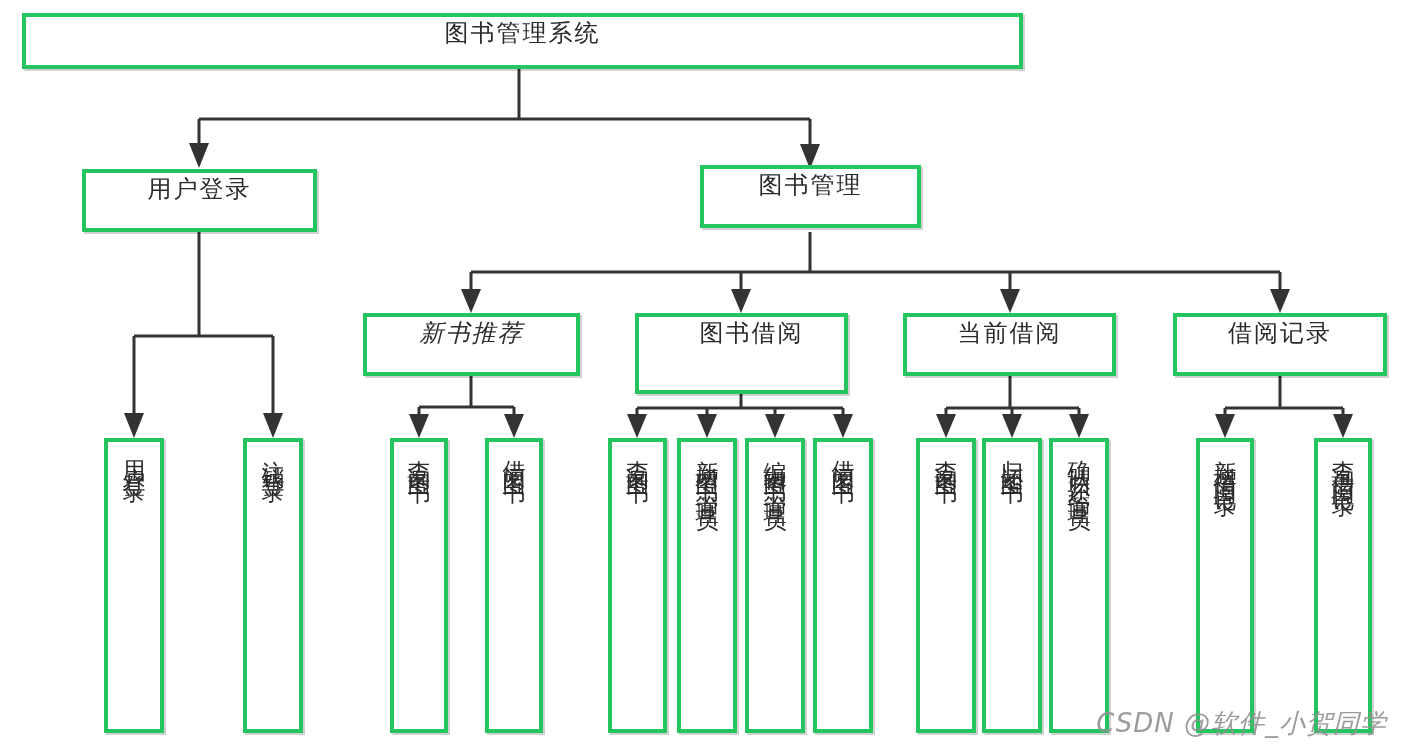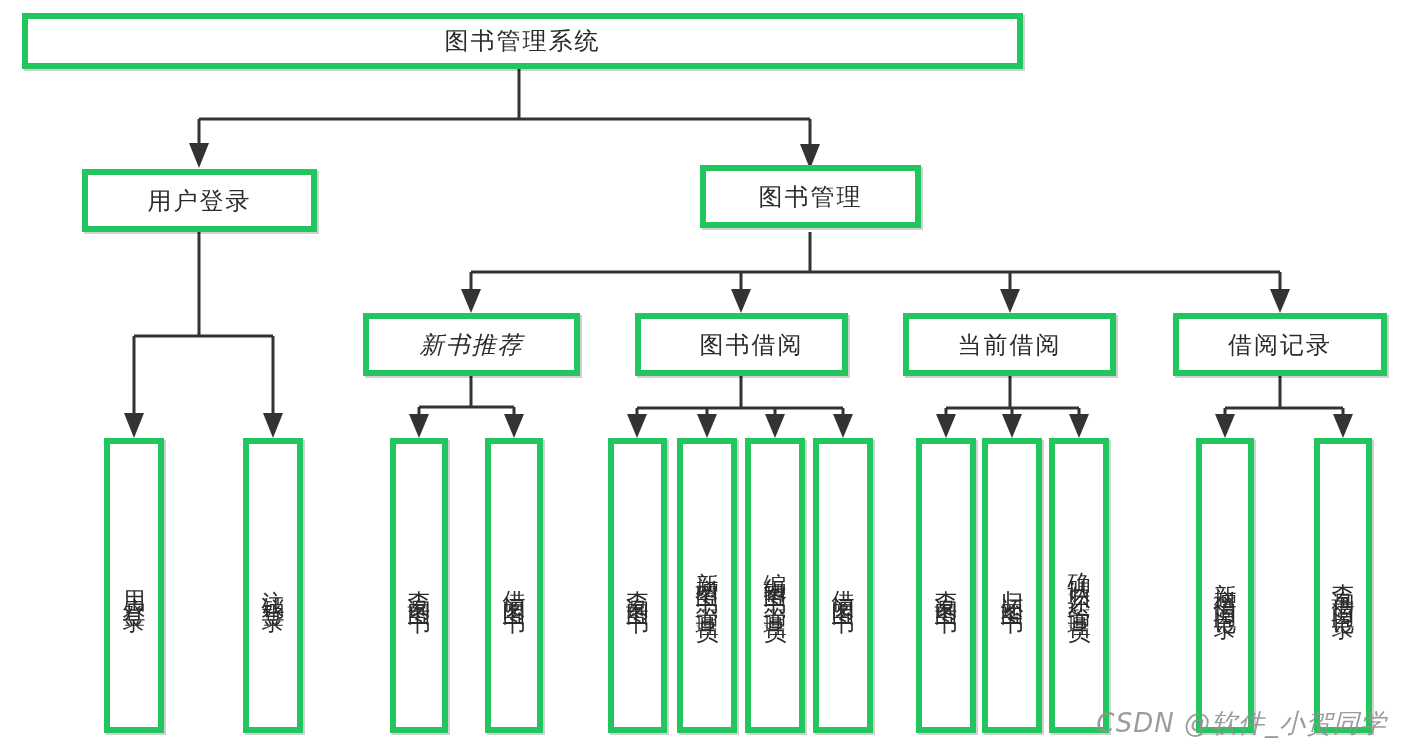--- a/index.html
+++ b/index.html
@@ -25,10 +25,9 @@
   .node {
     position: absolute;
     background: #ffffff;
-    border: 6px solid #22c55e;
+    border: 4px solid #22c55e;
     box-shadow: 2px 2px 0 rgba(0,0,0,0.18);
     display: flex;
-    align-items: center;
     justify-content: center;
     color: #2b2b2b;
     box-sizing: border-box;

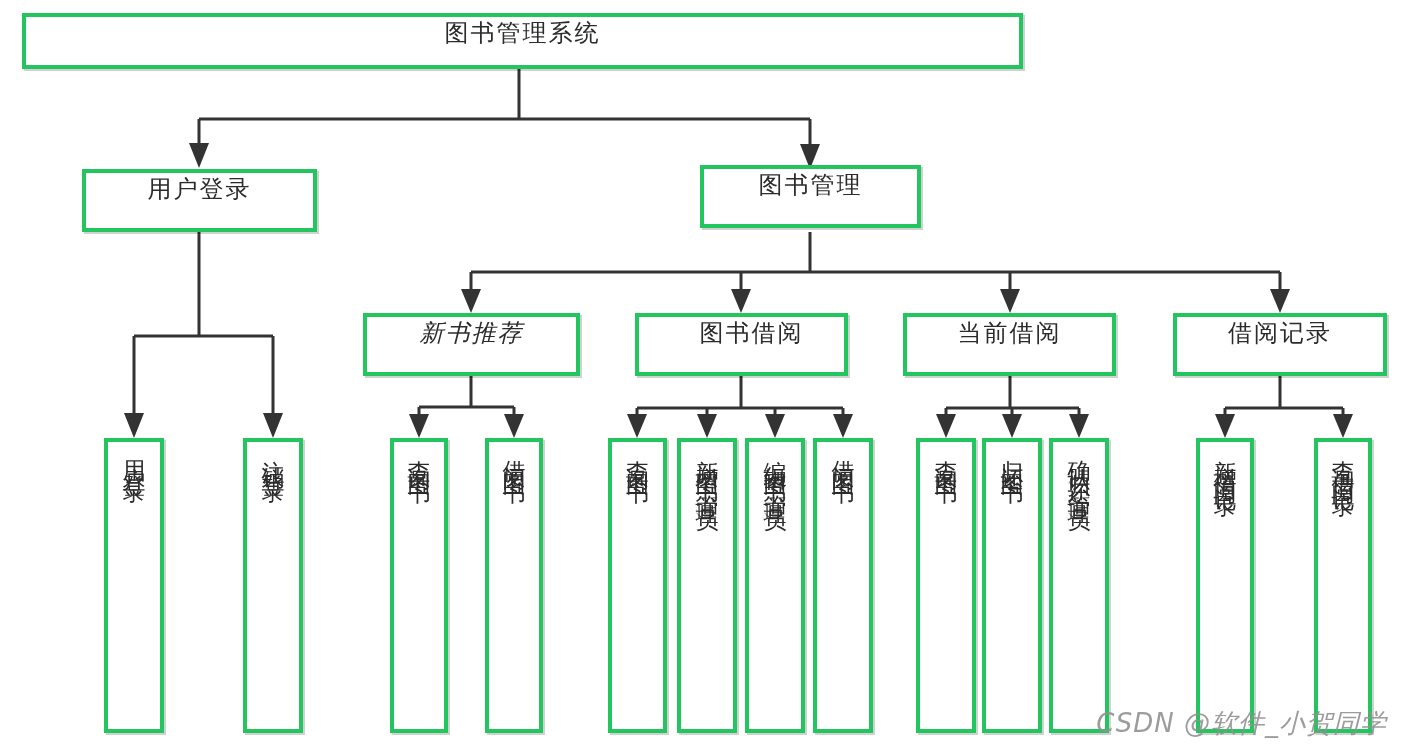--- a/index.html
+++ b/index.html
@@ -114,7 +114,7 @@
   <div class="node h" style="left:363px; top:313px; width:217px; height:63px;font-style:italic;">
     <span>新书推荐</span>
   </div>
-  <div class="node h" style="left:635px; top:313px; width:213px; height:63px;padding-left:20px;">
+  <div class="node h" style="left:635px; top:313px; width:213px; height:81px;padding-left:20px;">
     <span>图书借阅</span>
   </div>
   <div class="node h" style="left:903px; top:313px; width:213px; height:63px;">

